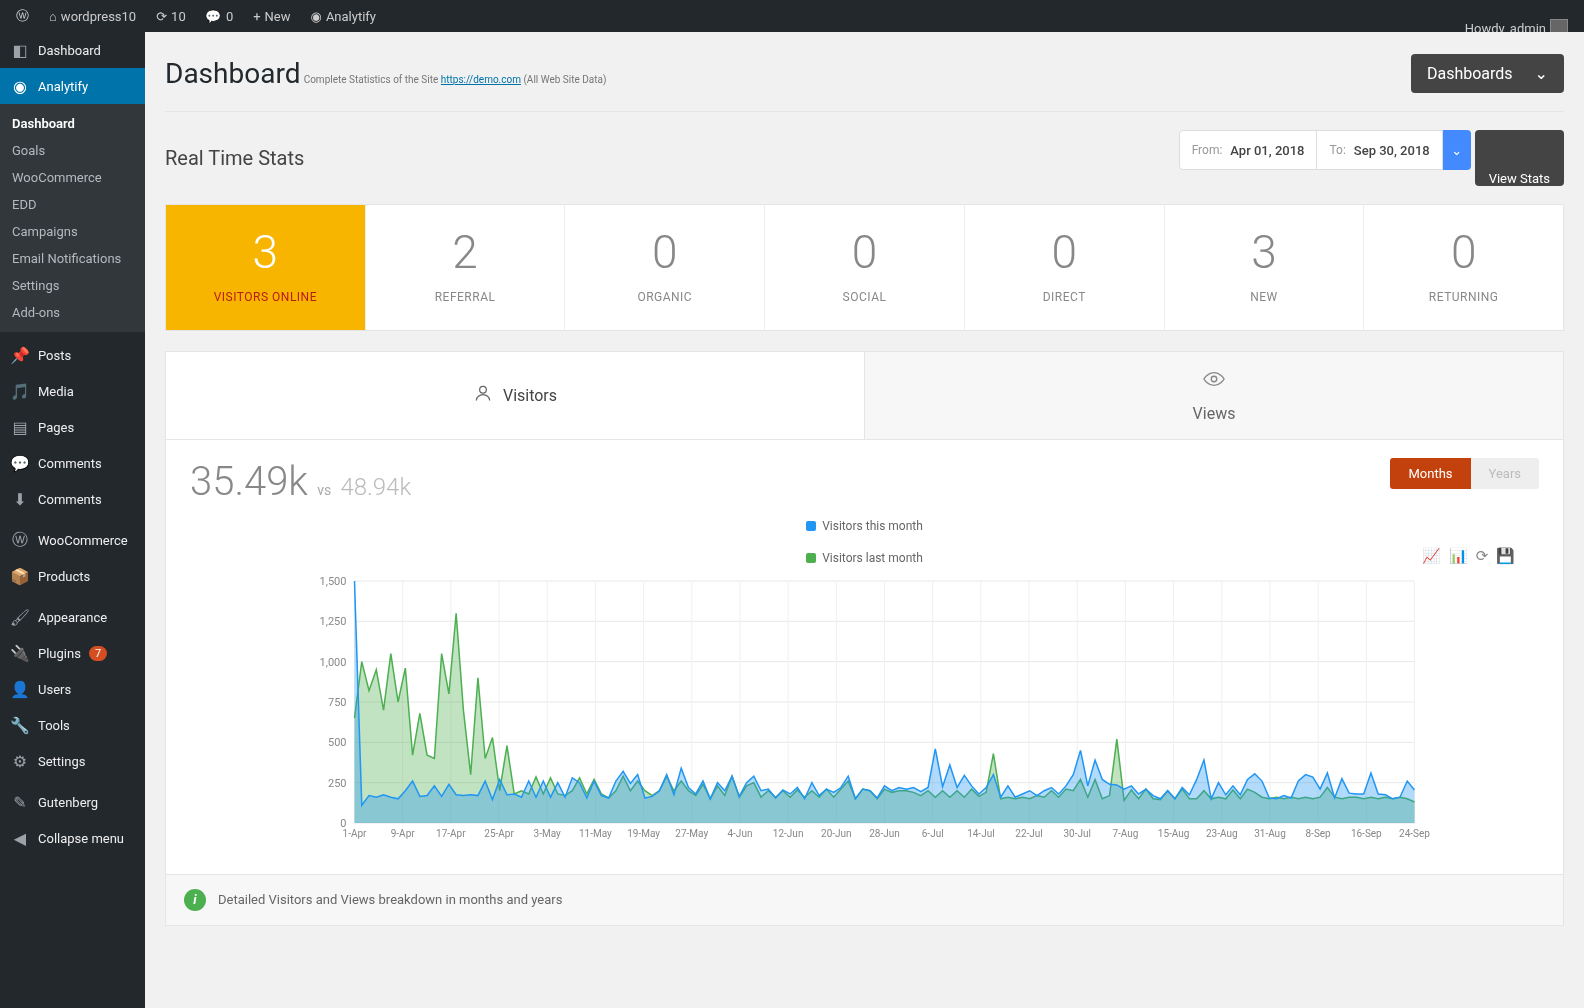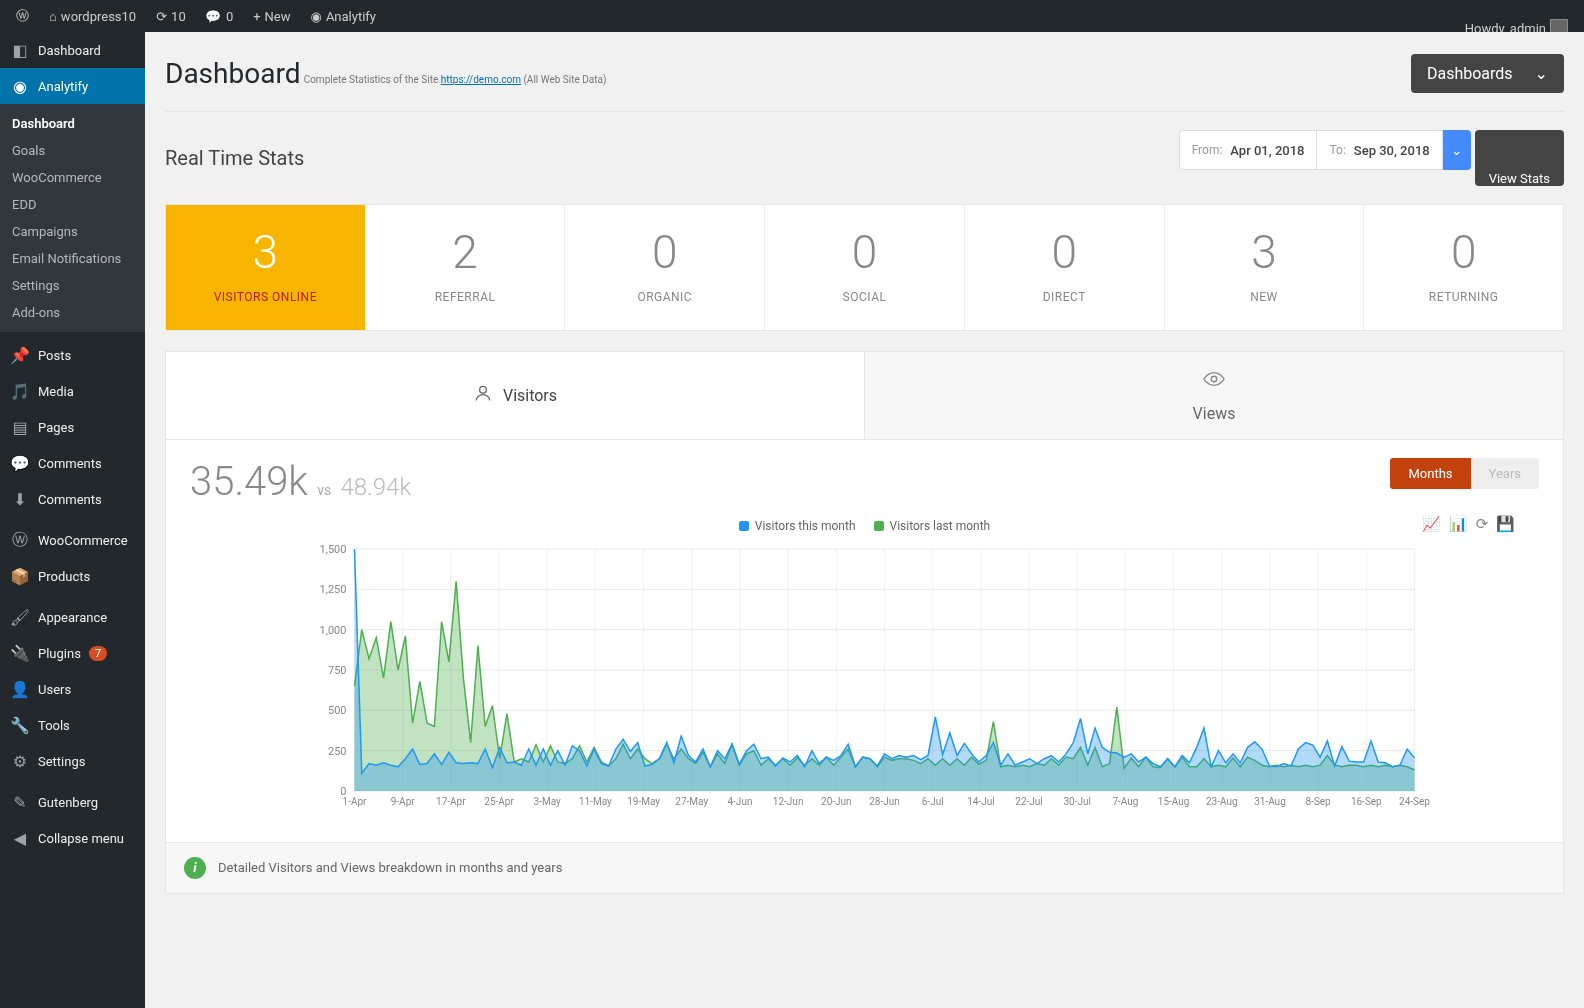--- a/index.html
+++ b/index.html
@@ -56,7 +56,7 @@
 .toggle-btn.active { background: #c2410c; color: #fff; border-radius: 3px 0 0 3px; }
 .toggle-btn.inactive { background: #eee; color: #bbb; border-radius: 0 3px 3px 0; }
 .chart-wrap { padding: 10px 24px 20px 24px; }
-.legend { display: flex; justify-content: center; gap: 18px; font-size: 12px; margin-bottom: 8px; flex-direction: row; align-items: center; }
+.legend { display: flex; justify-content: center; gap: 18px; font-size: 12px; margin-bottom: 8px; flex-direction: column; align-items: center; }
 .legend-item { display: flex; align-items: center; gap: 6px; color: #666; }
 .legend-dot { width: 10px; height: 10px; border-radius: 2px; }
 .chart-tools { display: flex; justify-content: flex-end; gap: 8px; padding: 0 24px; margin-top: -26px; margin-bottom: 6px; color: #888; }

